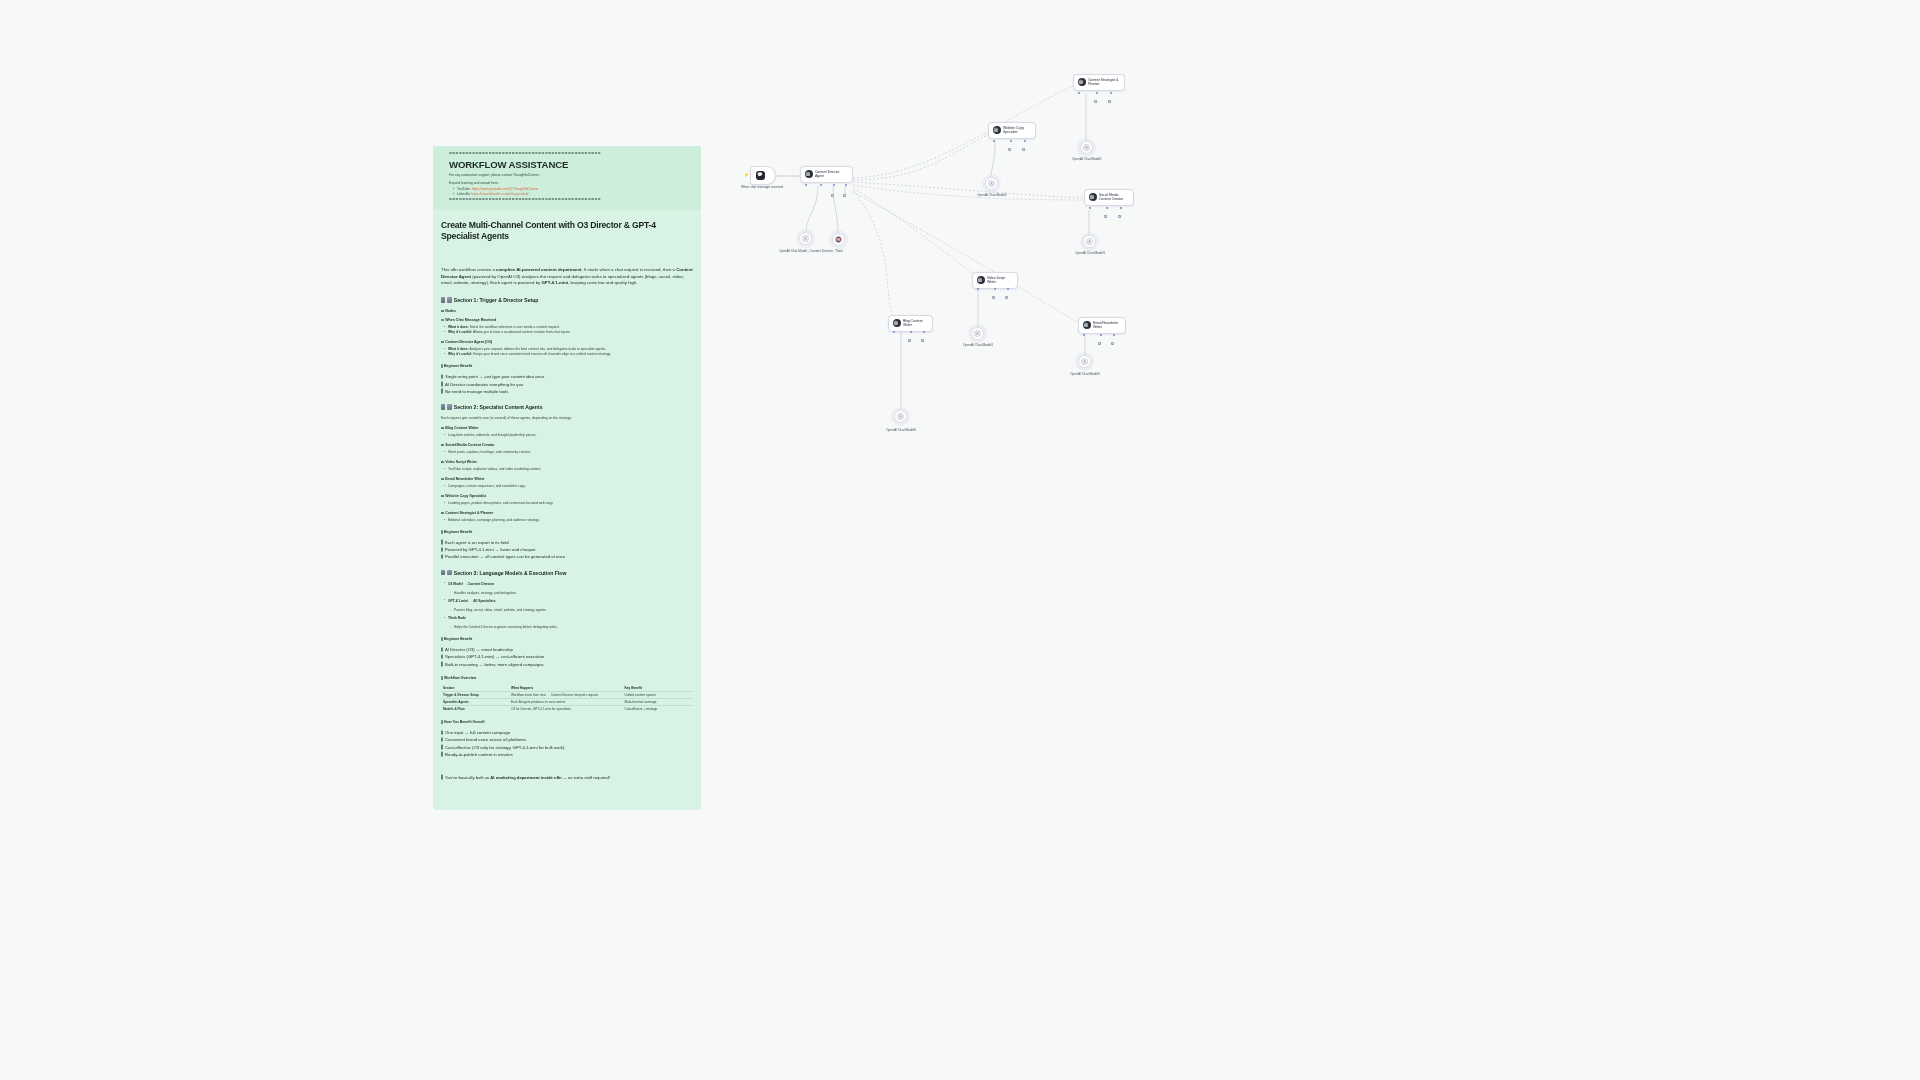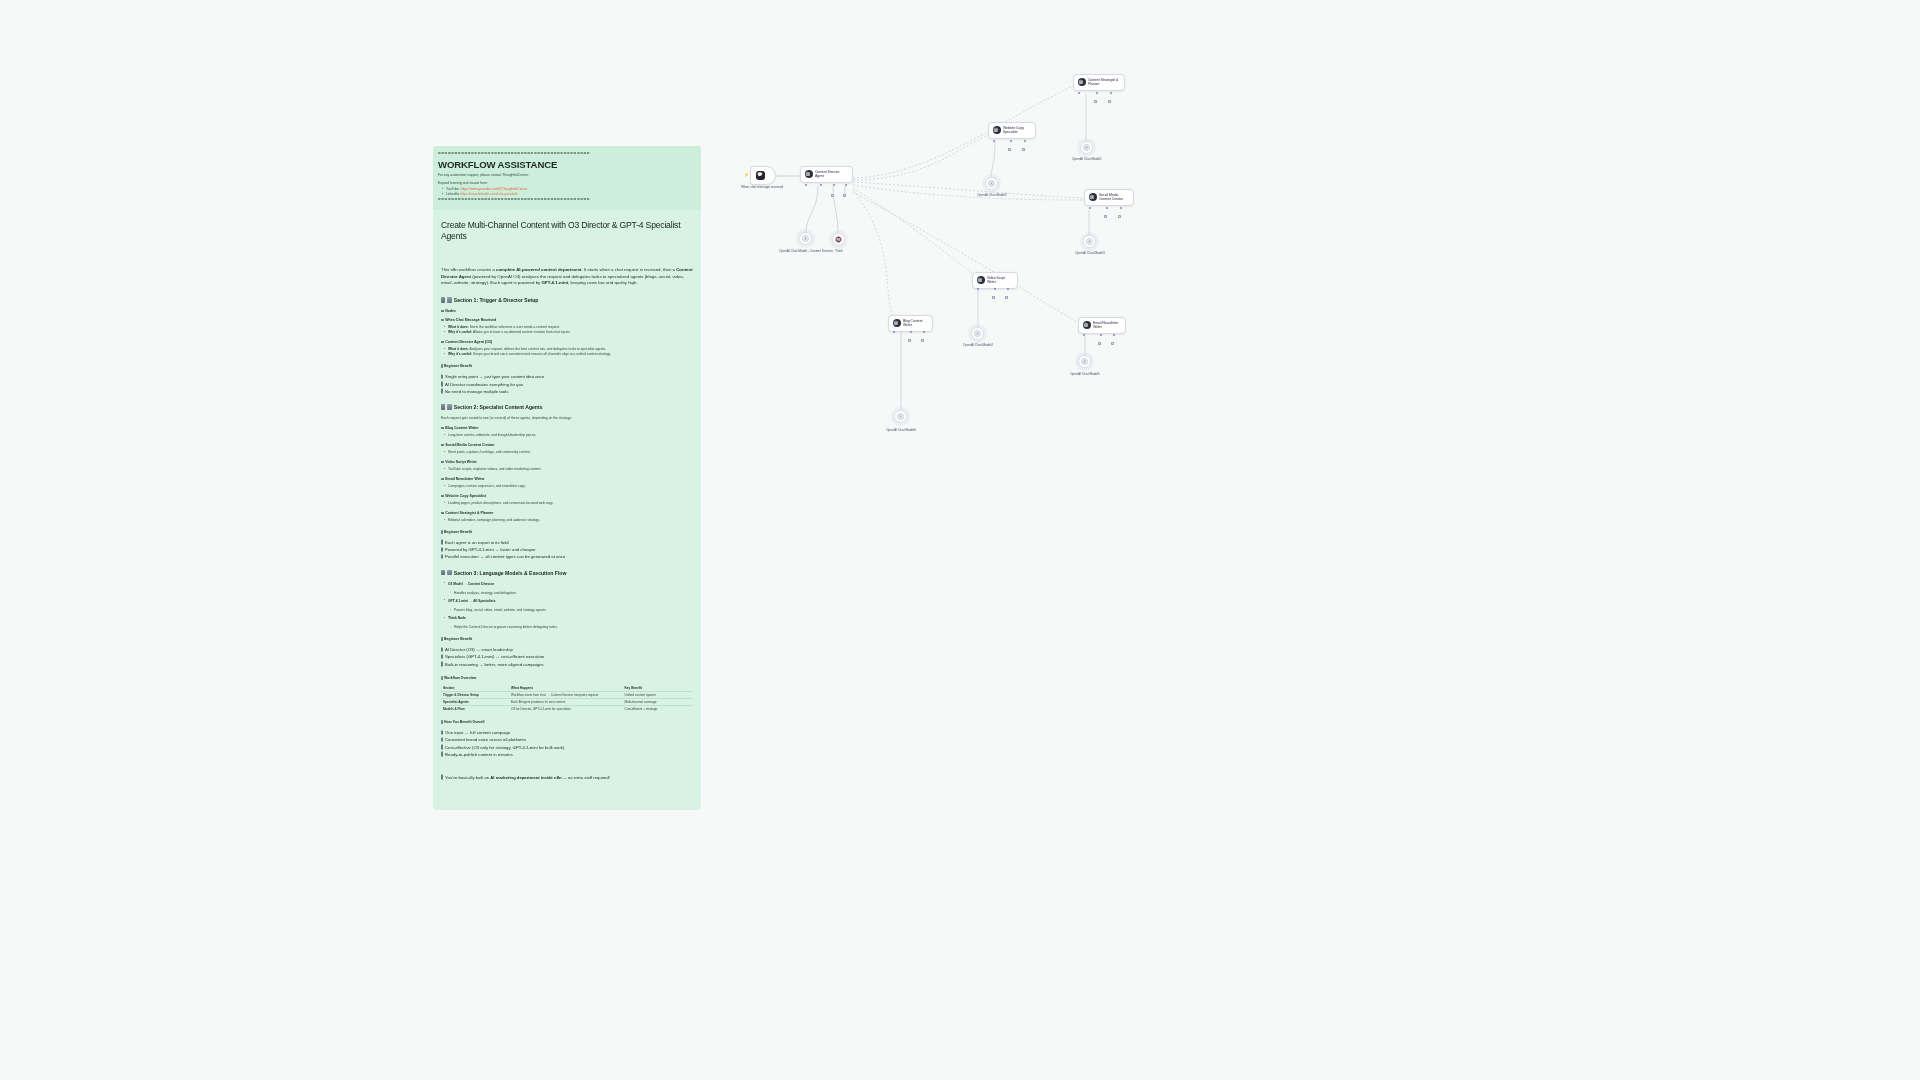--- a/index.html
+++ b/index.html
@@ -24,7 +24,7 @@
 
   .notice-card {
     background: #cdeedb;
-    padding: 5px 5px 7px 5px;
+    padding: 5px 5px 7px 16px;
     margin: 0 0 4px 0;
   }
   .eq-rule {

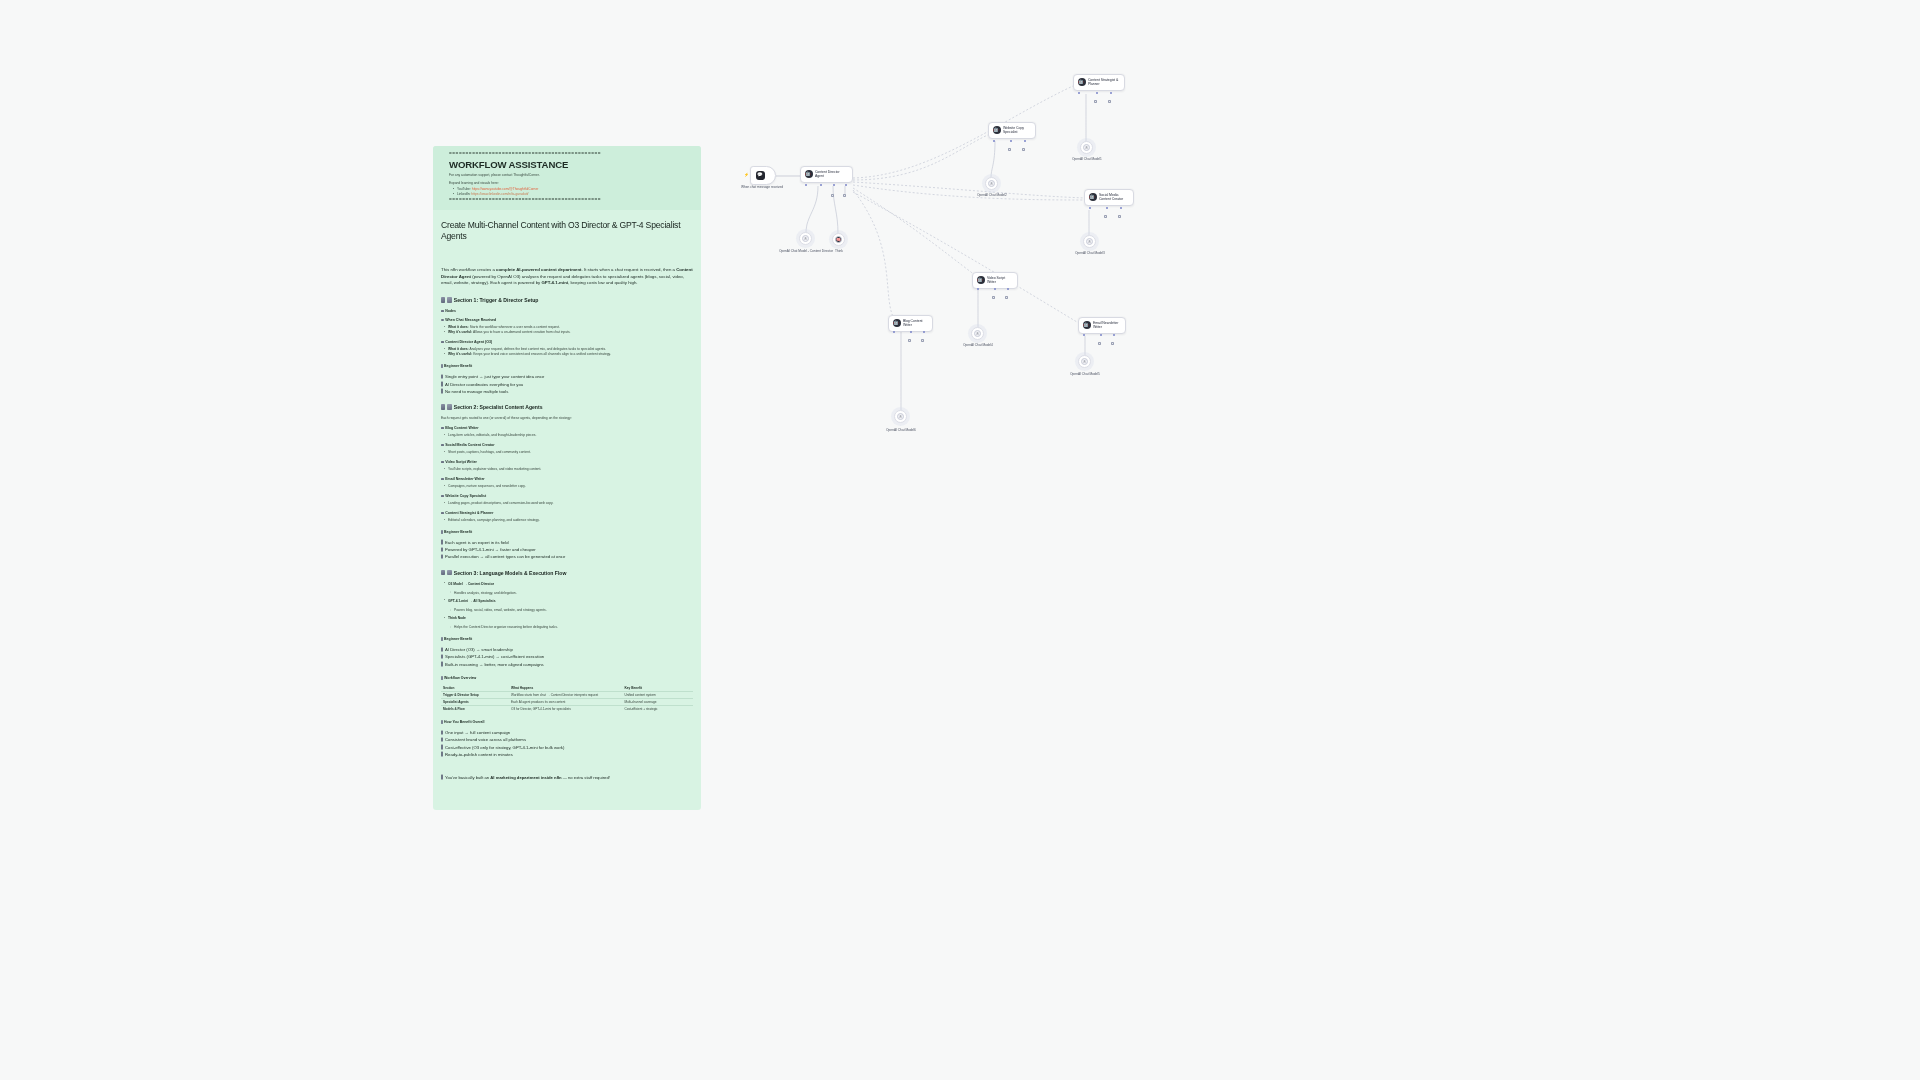--- a/index.html
+++ b/index.html
@@ -75,7 +75,7 @@
 
   h1.doc-title {
     font-size: 8.6px;
-    font-weight: normal;
+    font-weight: bold;
     color: #16211c;
     letter-spacing: -0.2px;
     line-height: 11px;

